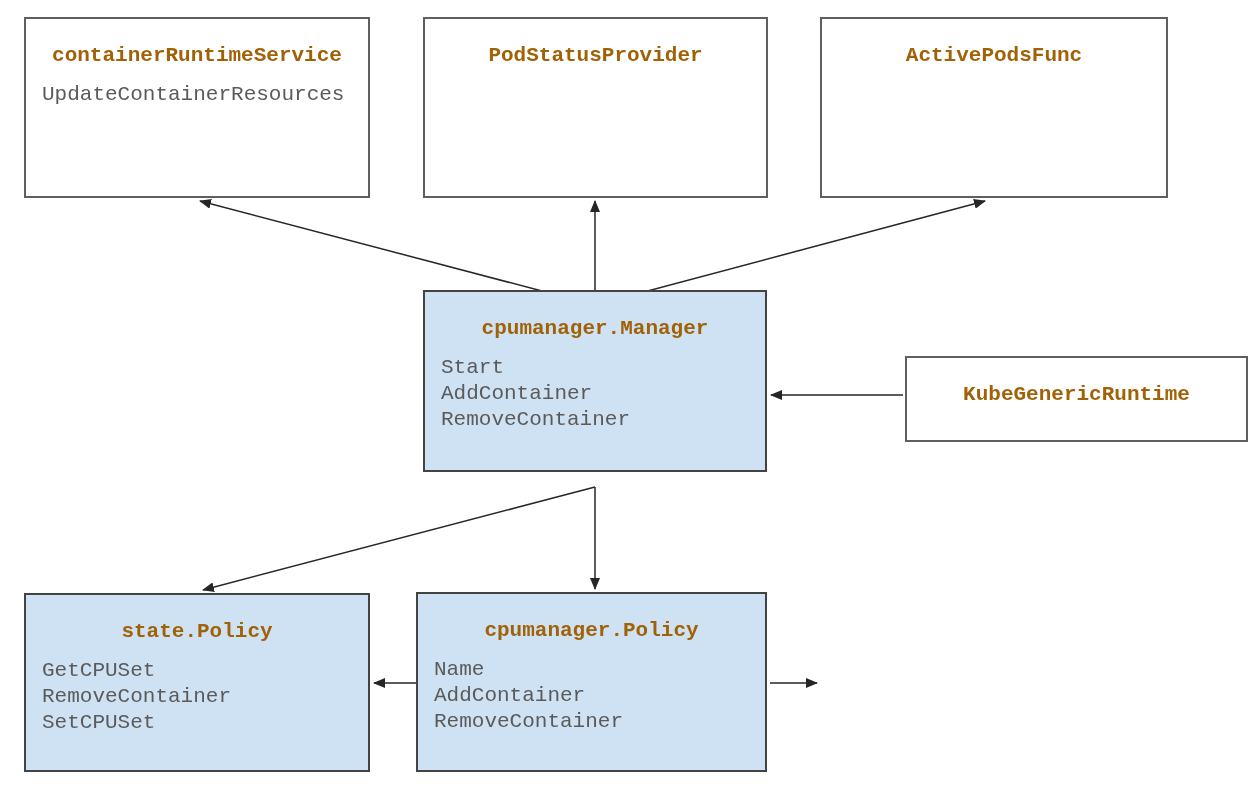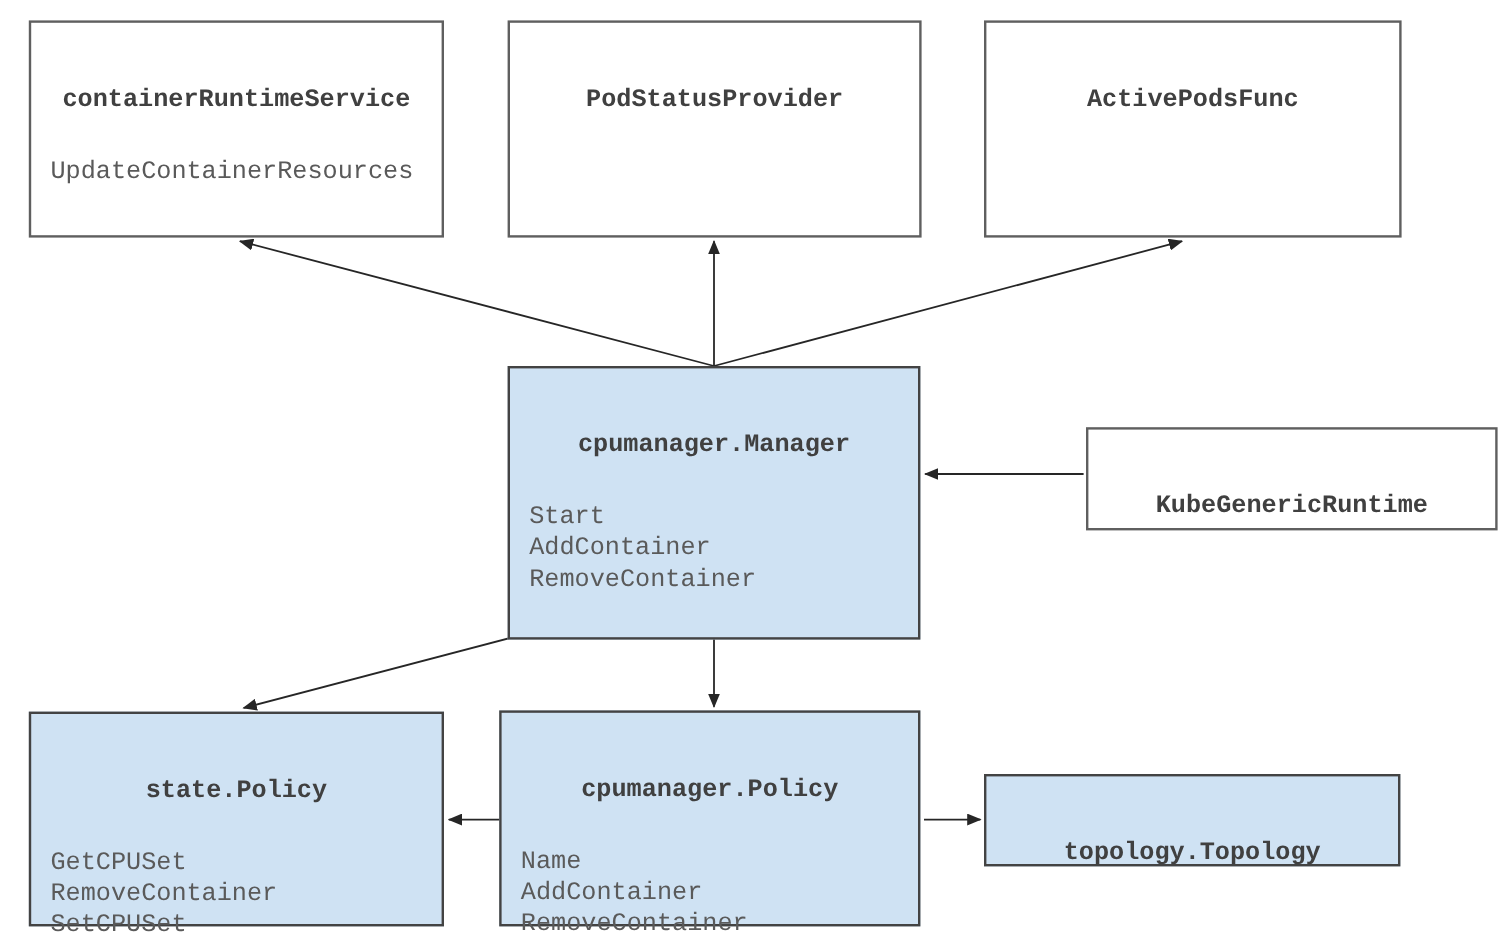--- a/index.html
+++ b/index.html
@@ -38,9 +38,8 @@
     font-size: 21px;
     line-height: 26px;
     font-weight: bold;
-    color: #404040;
+    color: #a16207;
     white-space: nowrap;
-    margin-top: 28px;
   }
   .node .methods {
     margin-top: 34px;

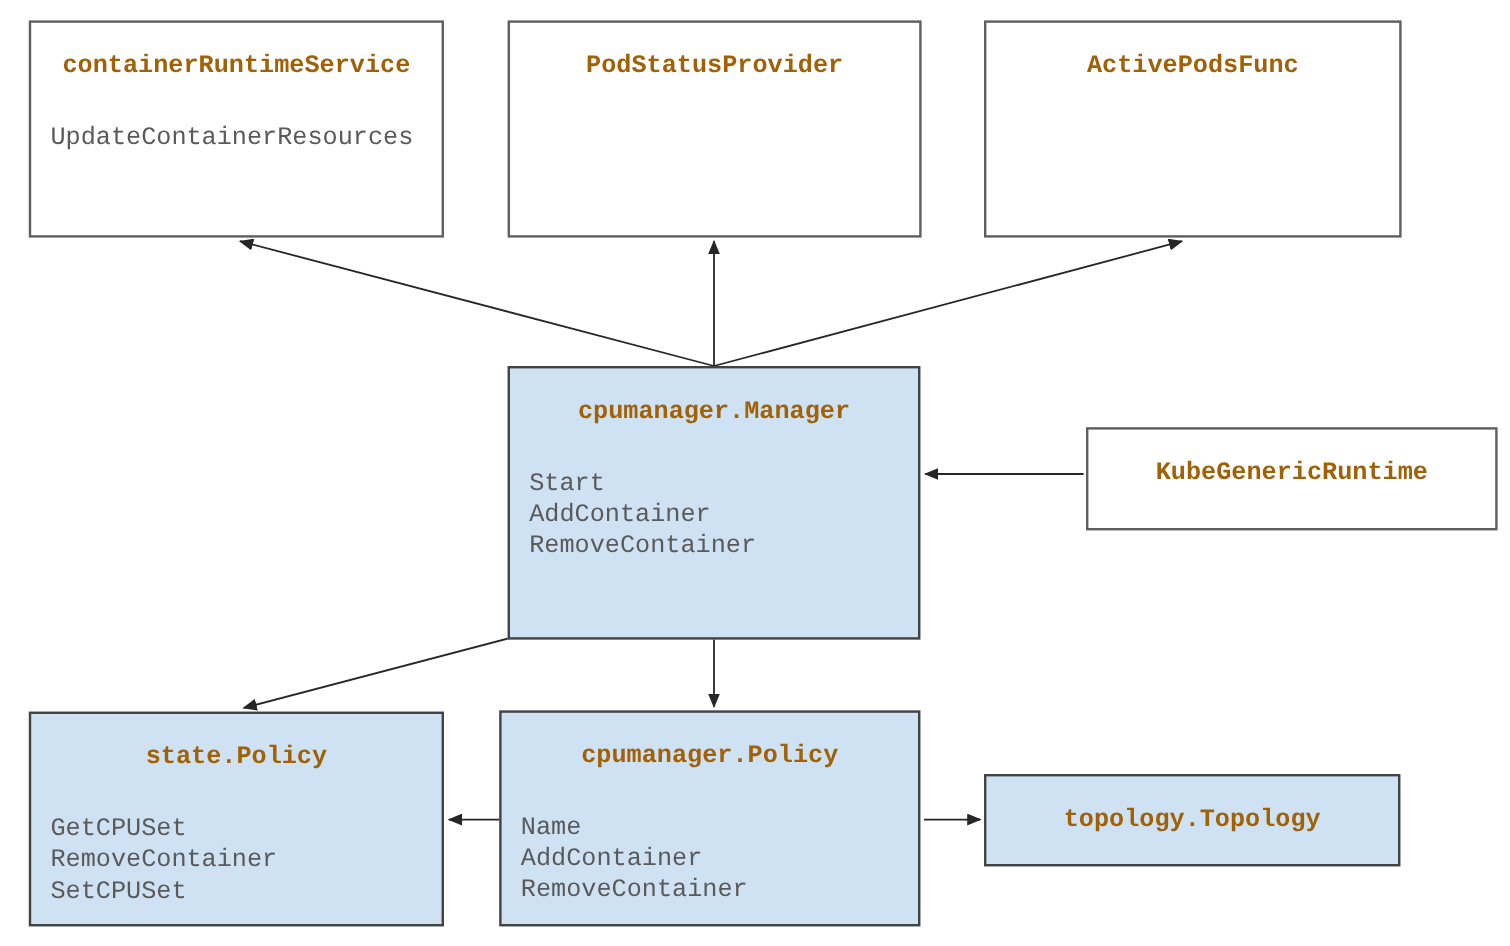--- a/index.html
+++ b/index.html
@@ -42,7 +42,7 @@
     white-space: nowrap;
   }
   .node .methods {
-    margin-top: 34px;
+    margin-top: 13px;
     padding-left: 16px;
     font-size: 21px;
     line-height: 26px;

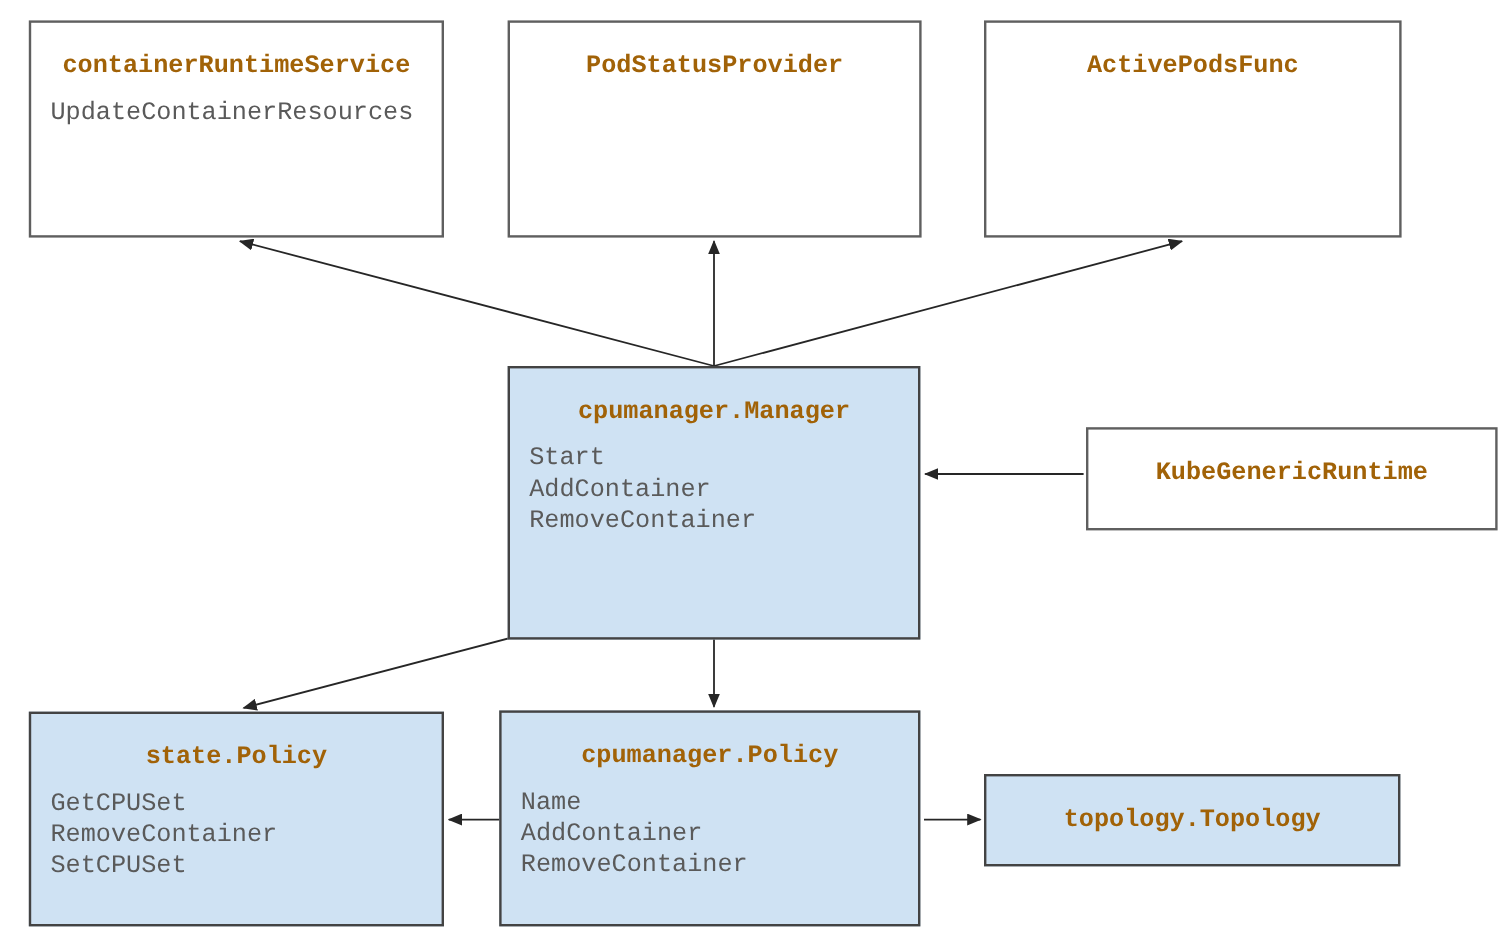--- a/index.html
+++ b/index.html
@@ -86,7 +86,7 @@
     <div class="title">PodStatusProvider</div>
   </div>
 
-  <div class="node blue" style="left:423px; top:305px; width:344px; height:228px">
+  <div class="node blue" style="left:423px; top:290px; width:344px; height:182px">
     <div class="title">cpumanager.Manager</div>
     <div class="methods">
       <div>Start</div>

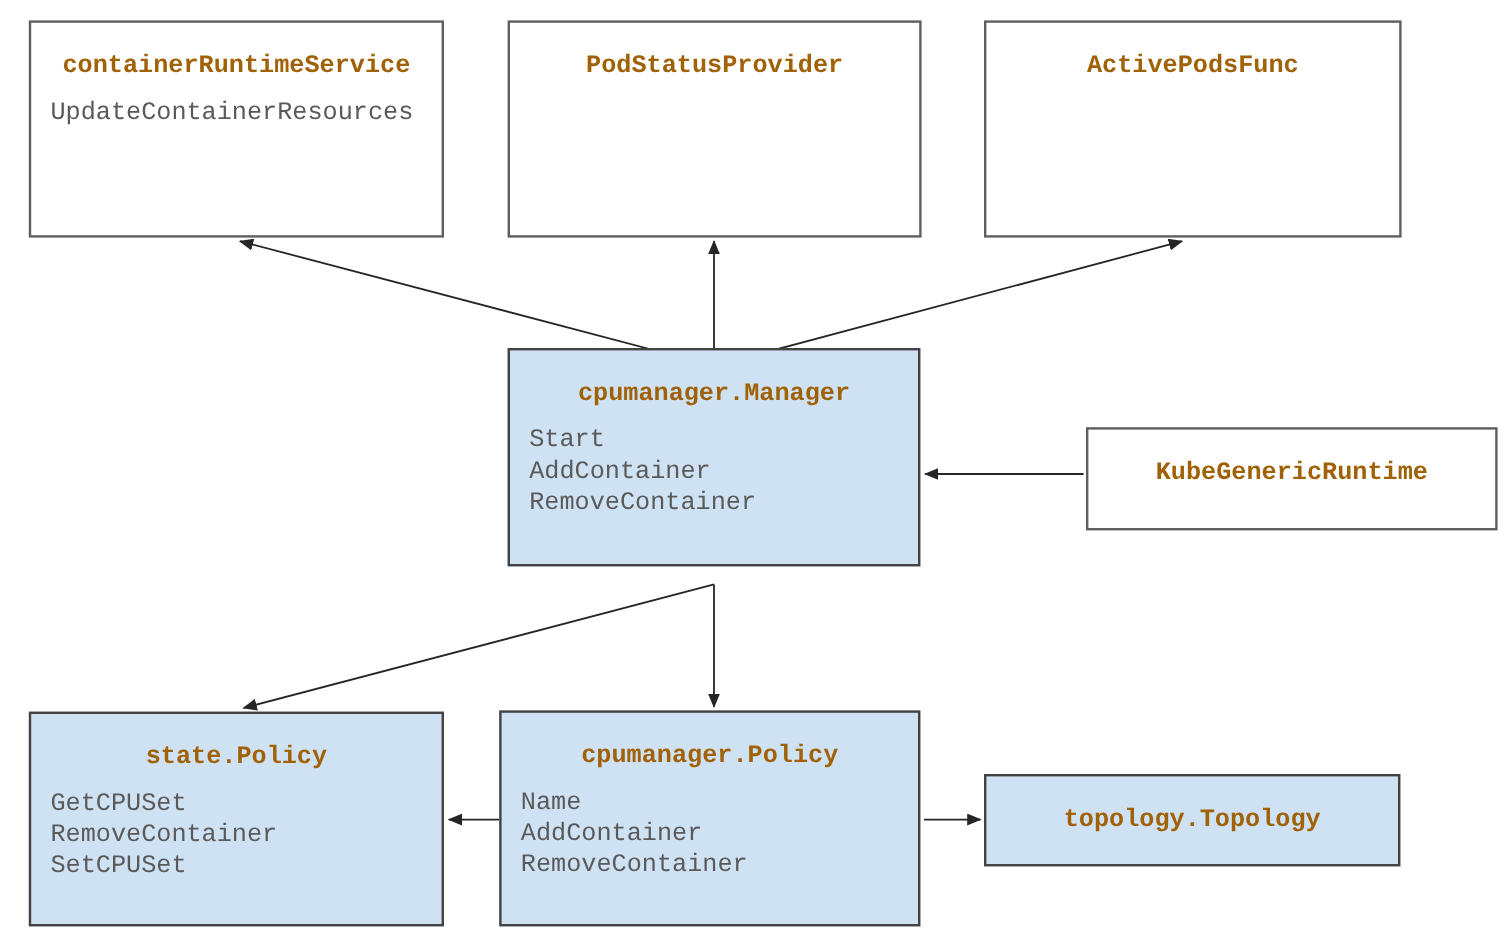--- a/index.html
+++ b/index.html
@@ -117,9 +117,6 @@
     </div>
   </div>
 
-  <div class="node blue" style="left:820px; top:645px; width:347px; height:77px">
-    <div class="title">topology.Topology</div>
-  </div>
 
 </div>
 

